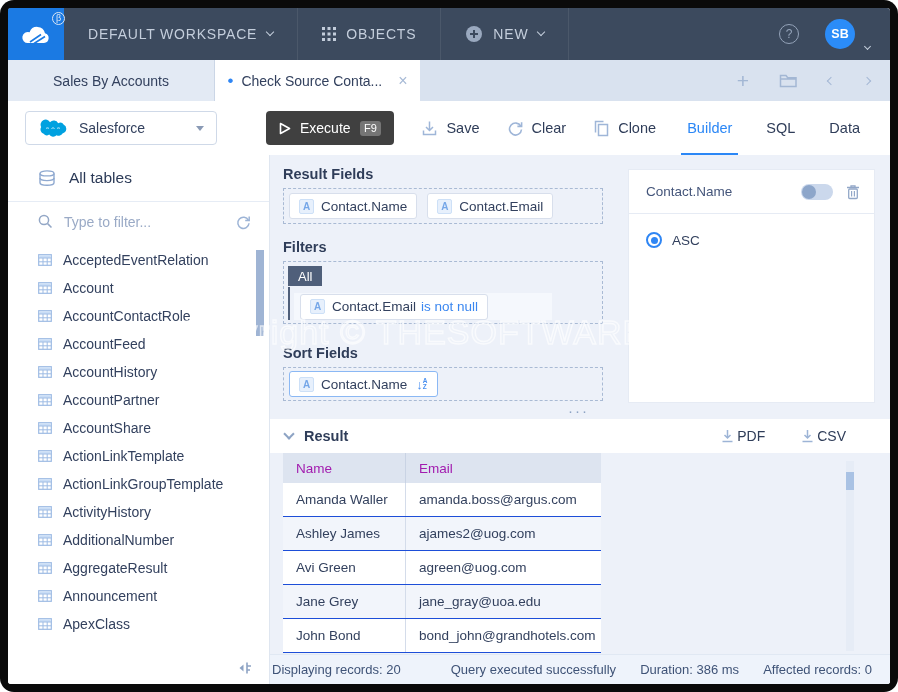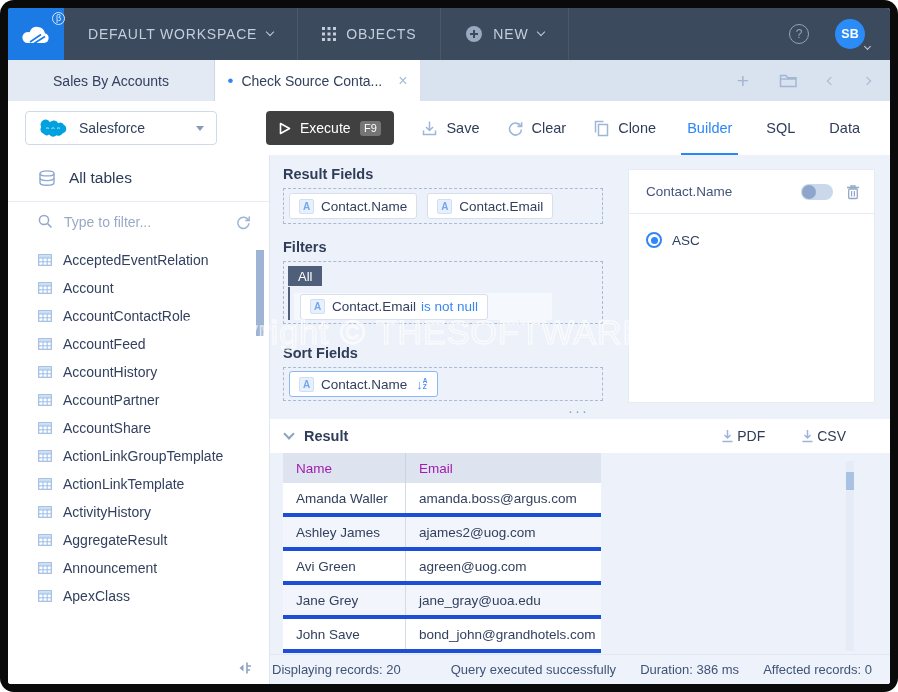--- a/index.html
+++ b/index.html
@@ -17,7 +17,7 @@
   .chev.sm { width:5px; height:5px; }
   .help-circle { width:20px; height:20px; border-radius:50%; border:1.6px solid #94a3b9; color:#94a3b9; font-size:12px; display:flex; align-items:center; justify-content:center; margin-right:26px; }
   .avatar { width:30px; height:30px; border-radius:50%; background:#2b8cf8; color:#fff; font-weight:bold; font-size:12.5px; display:flex; align-items:center; justify-content:center; }
-  .avatar-wrap { display:flex; align-items:flex-end; margin-right:20px; }
+  .avatar-wrap { display:flex; align-items:flex-end; gap:10px; margin-right:20px; }
 
   
   .tabbar { flex:0 0 41px; background:#d9e2ef; display:flex; align-items:stretch; }

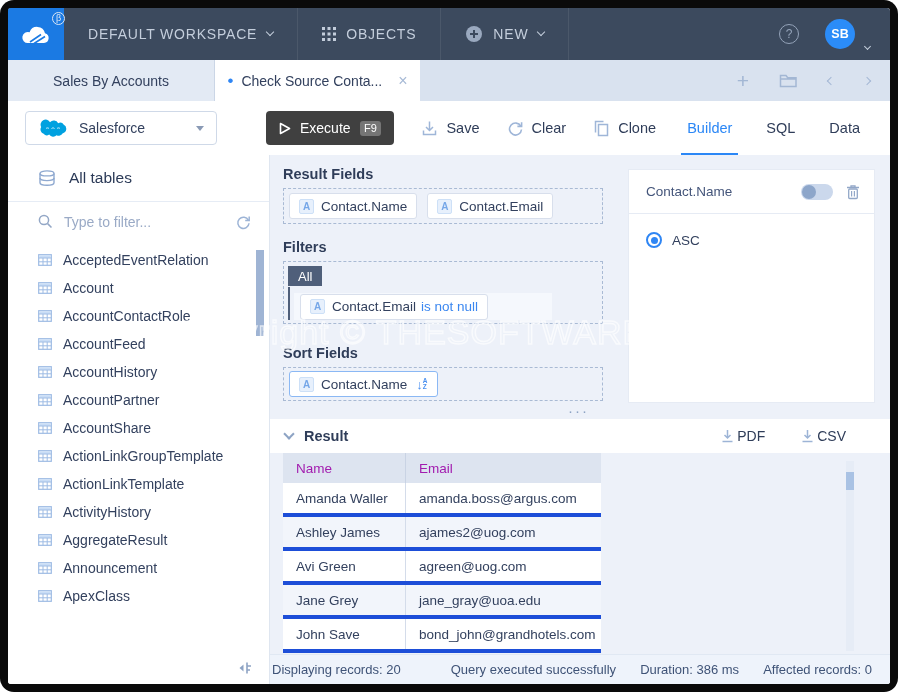--- a/index.html
+++ b/index.html
@@ -322,16 +322,16 @@
                 <rect x="1.3" y="1.3" width="11.4" height="2.6" fill="#c9ddf6"></rect>
                 <path d="M.7 4 H13.3 M.7 7.8 H13.3 M5 4 V11.3 M9.2 4 V11.3" stroke="#9dbbe4" stroke-width="1"></path>
               </svg>
+              <span>ActionLinkTemplate</span>
+            </div>
+
+            <div class="sb-item">
+              <svg width="14" height="12" viewBox="0 0 14 12">
+                <rect x=".7" y=".7" width="12.6" height="10.6" fill="#ffffff" stroke="#9dbbe4" stroke-width="1.2"></rect>
+                <rect x="1.3" y="1.3" width="11.4" height="2.6" fill="#c9ddf6"></rect>
+                <path d="M.7 4 H13.3 M.7 7.8 H13.3 M5 4 V11.3 M9.2 4 V11.3" stroke="#9dbbe4" stroke-width="1"></path>
+              </svg>
               <span>ActionLinkGroupTemplate</span>
-            </div>
-
-            <div class="sb-item">
-              <svg width="14" height="12" viewBox="0 0 14 12">
-                <rect x=".7" y=".7" width="12.6" height="10.6" fill="#ffffff" stroke="#9dbbe4" stroke-width="1.2"></rect>
-                <rect x="1.3" y="1.3" width="11.4" height="2.6" fill="#c9ddf6"></rect>
-                <path d="M.7 4 H13.3 M.7 7.8 H13.3 M5 4 V11.3 M9.2 4 V11.3" stroke="#9dbbe4" stroke-width="1"></path>
-              </svg>
-              <span>ActionLinkTemplate</span>
             </div>
 
             <div class="sb-item">

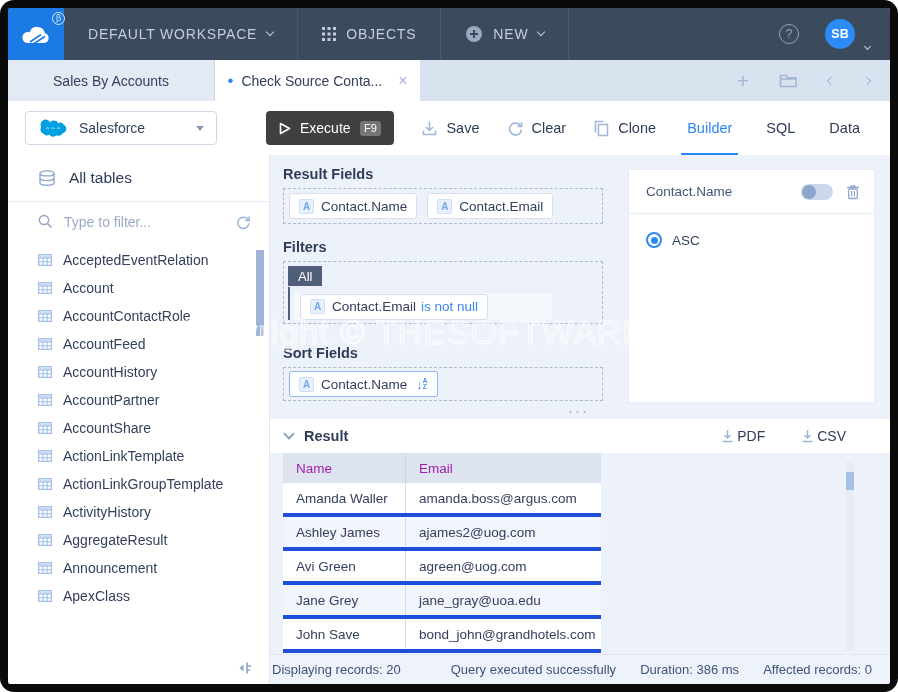--- a/index.html
+++ b/index.html
@@ -97,7 +97,7 @@
   .result-body { flex:1; position:relative; min-height:0; overflow:hidden; }
   .rtable { position:absolute; left:13px; top:0; width:318px; }
   .rt-head { display:flex; height:30px; background:#dde4f0; color:#a21caf; font-size:13.5px; align-items:center; }
-  .rt-row { display:flex; height:34px; background:#fff; border-bottom:4px solid #1d4ed8; font-size:13.5px; color:#33415e; align-items:center; }
+  .rt-row { display:flex; height:34px; background:#fff; border-bottom:1px solid #1d4ed8; font-size:13.5px; color:#33415e; align-items:center; }
   .rt-rows .rt-row:nth-child(even) { background:#f2f5fb; }
   .c1 { width:122px; padding-left:13px; flex:0 0 122px; }
   .c2 { flex:1; padding-left:13px; border-left:1px solid #d4dcea; align-self:stretch; display:flex; align-items:center; }

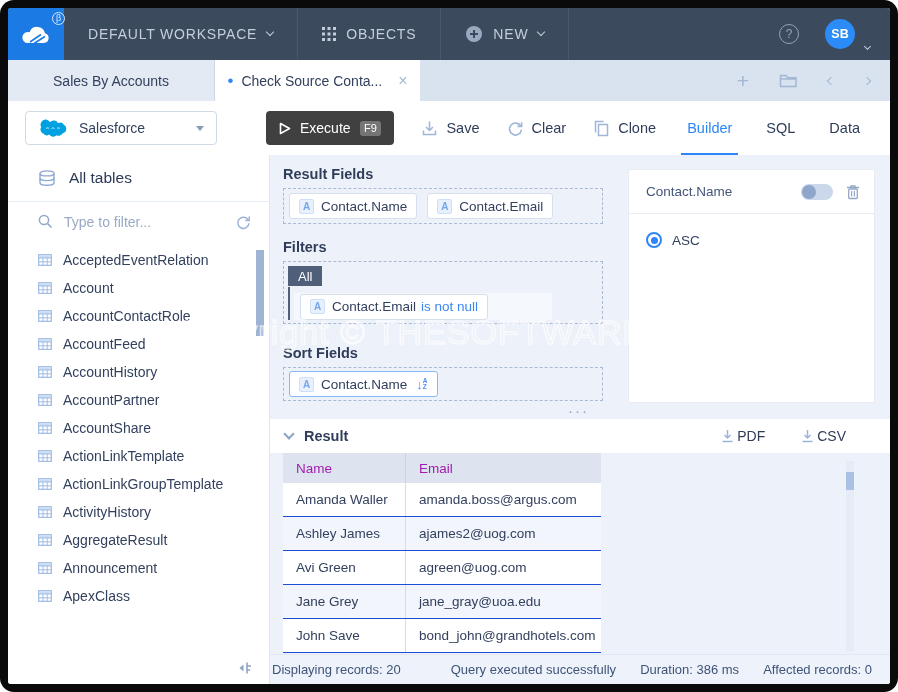--- a/index.html
+++ b/index.html
@@ -343,6 +343,14 @@
               <span>ActivityHistory</span>
             </div>
 
+            <div class="sb-item">
+              <svg width="14" height="12" viewBox="0 0 14 12">
+                <rect x=".7" y=".7" width="12.6" height="10.6" fill="#ffffff" stroke="#9dbbe4" stroke-width="1.2"></rect>
+                <rect x="1.3" y="1.3" width="11.4" height="2.6" fill="#c9ddf6"></rect>
+                <path d="M.7 4 H13.3 M.7 7.8 H13.3 M5 4 V11.3 M9.2 4 V11.3" stroke="#9dbbe4" stroke-width="1"></path>
+              </svg>
+              <span>AdditionalNumber</span>
+            </div>
 
             <div class="sb-item">
               <svg width="14" height="12" viewBox="0 0 14 12">

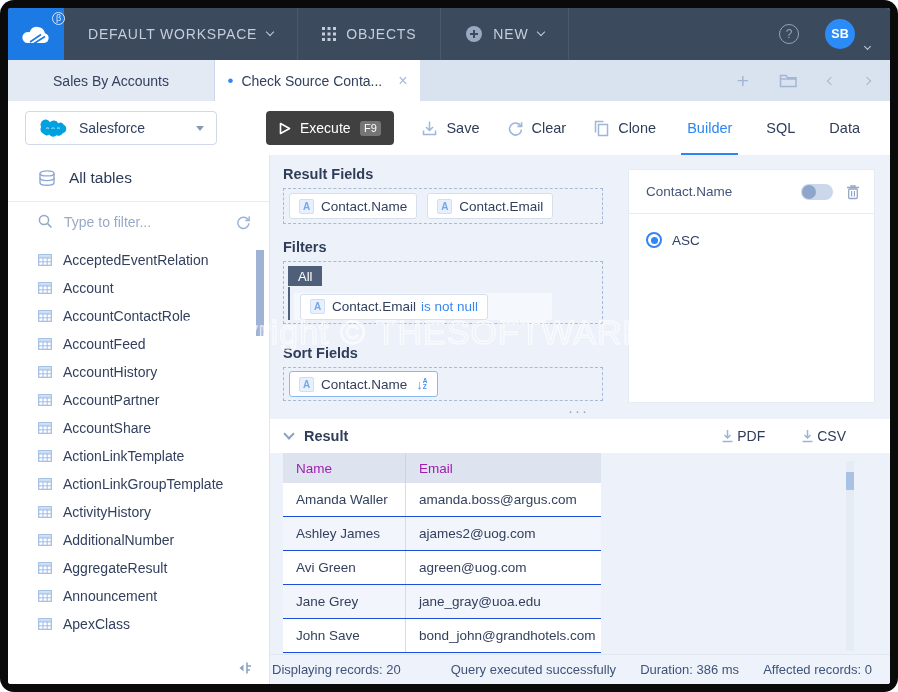--- a/index.html
+++ b/index.html
@@ -513,7 +513,7 @@
                 </div>
 
                 <div class="rt-row">
-                  <span class="c1">John Save</span>
+                  <span class="c1">John Bond</span>
                   <span class="c2">bond_john@grandhotels.com</span>
                 </div>
               </div>

